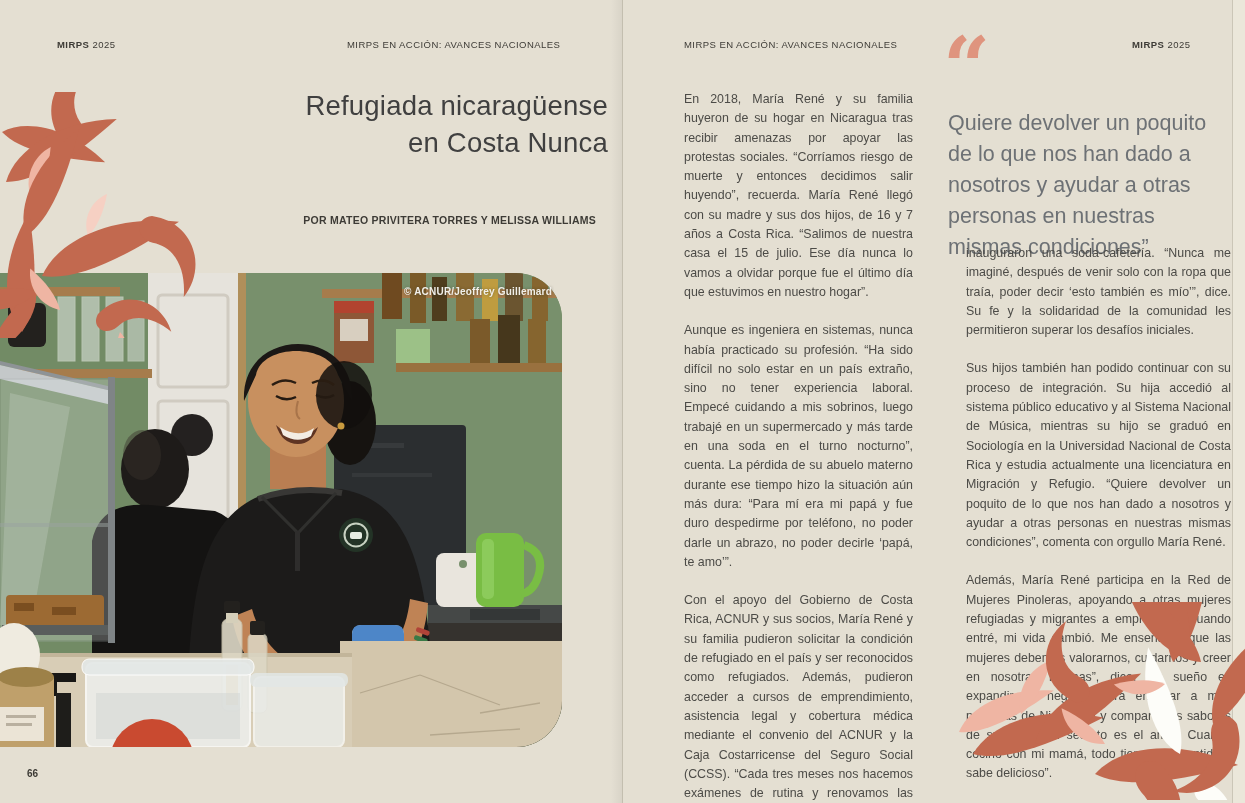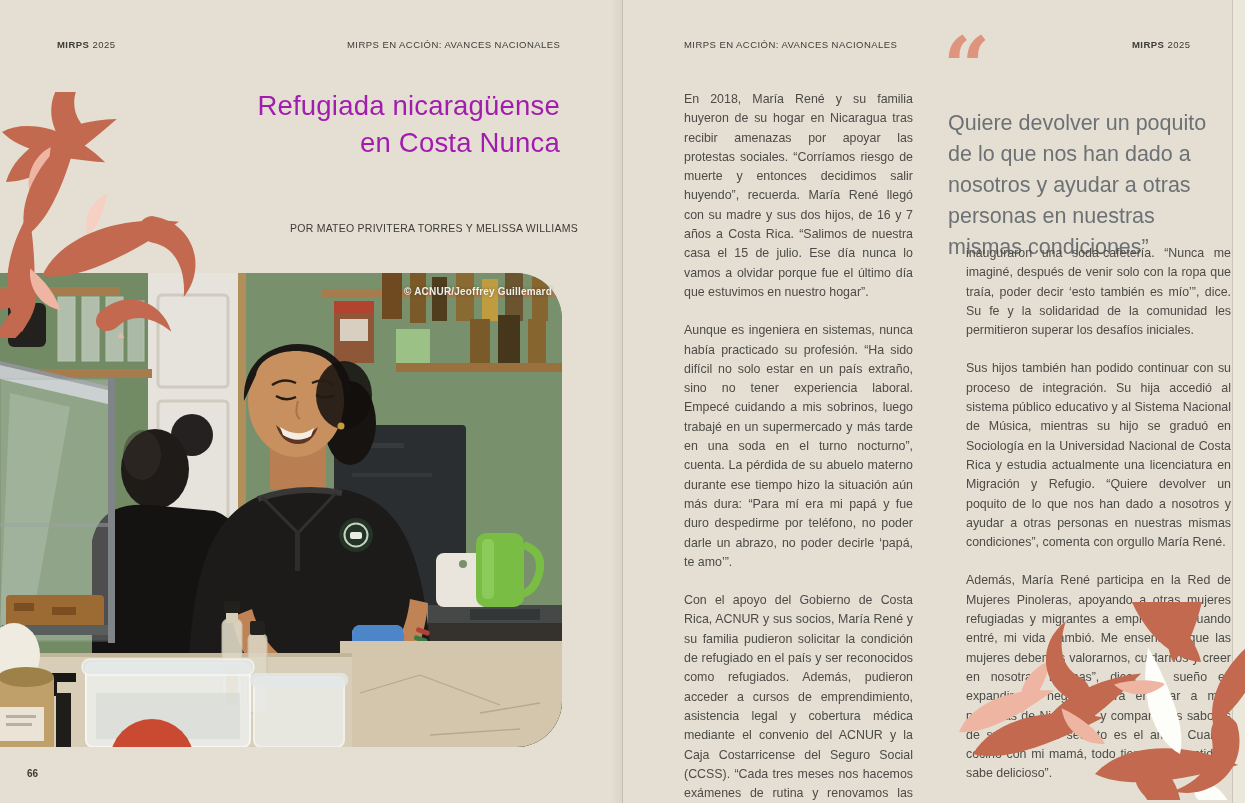--- a/index.html
+++ b/index.html
@@ -12,7 +12,7 @@
   .hdr{position:absolute;top:39px;font-size:9.5px;letter-spacing:.45px;color:#3d3b36;font-weight:500;white-space:nowrap;}
   .hdr .b{font-weight:700;}
   
-  .title{position:absolute;top:87px;right:685px;text-align:right;color:#a21caf;
+  .title{position:absolute;top:87px;right:637px;text-align:right;color:#404040;
          font-size:27.5px;line-height:37px;font-weight:400;letter-spacing:.2px;white-space:nowrap;}
   .byline{position:absolute;top:214px;right:667px;font-size:10.5px;font-weight:400;
           color:#3d3b36;letter-spacing:.25px;white-space:nowrap;margin-top:8px;}

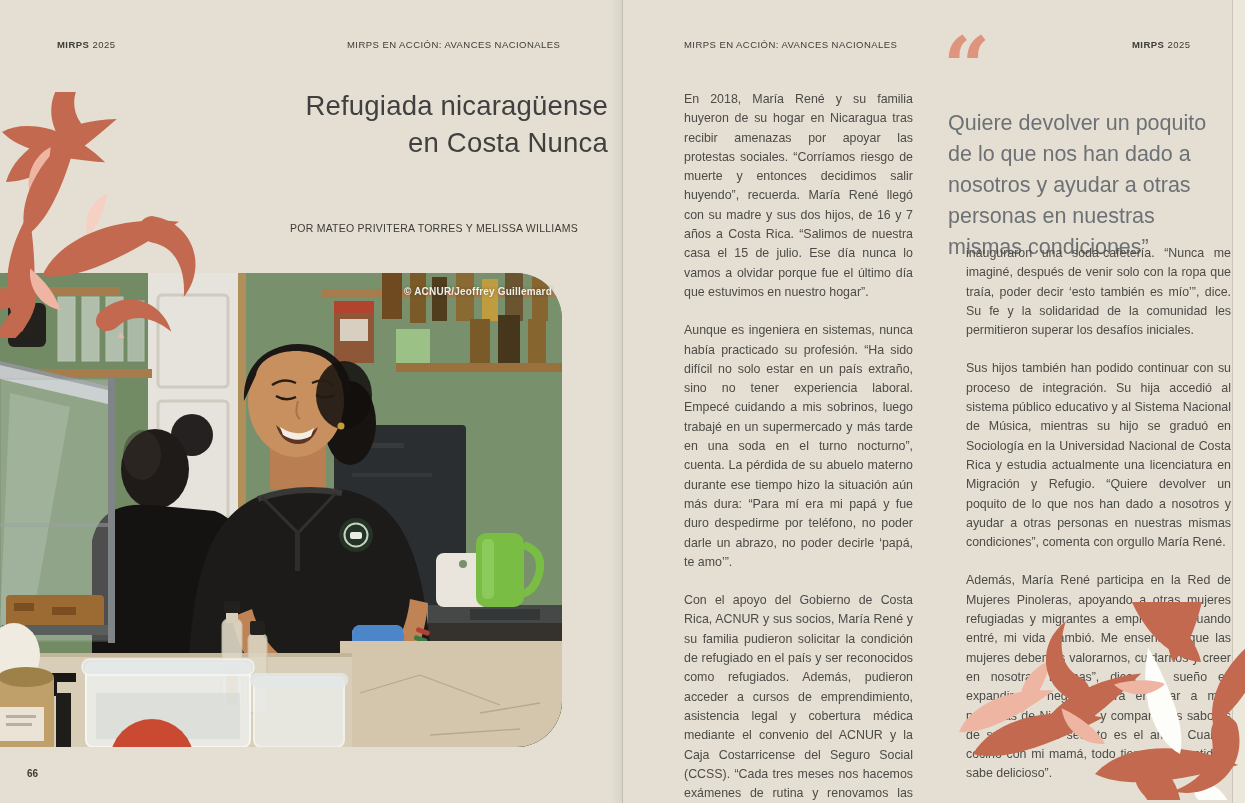--- a/index.html
+++ b/index.html
@@ -14,8 +14,8 @@
   
   .title{position:absolute;top:87px;right:637px;text-align:right;color:#404040;
          font-size:27.5px;line-height:37px;font-weight:400;letter-spacing:.2px;white-space:nowrap;}
-  .byline{position:absolute;top:214px;right:667px;font-size:10.5px;font-weight:400;
-          color:#3d3b36;letter-spacing:.25px;white-space:nowrap;margin-top:8px;}
+  .byline{position:absolute;top:214px;right:649px;font-size:10.5px;font-weight:700;
+          color:#3d3b36;letter-spacing:.25px;white-space:nowrap;}
   .photo{position:absolute;left:0;top:273px;width:562px;height:474px;
          border-radius:0 46px 46px 0;overflow:hidden;z-index:2;background:#78906c;}
   .photo svg{display:block;width:100%;height:100%;}

